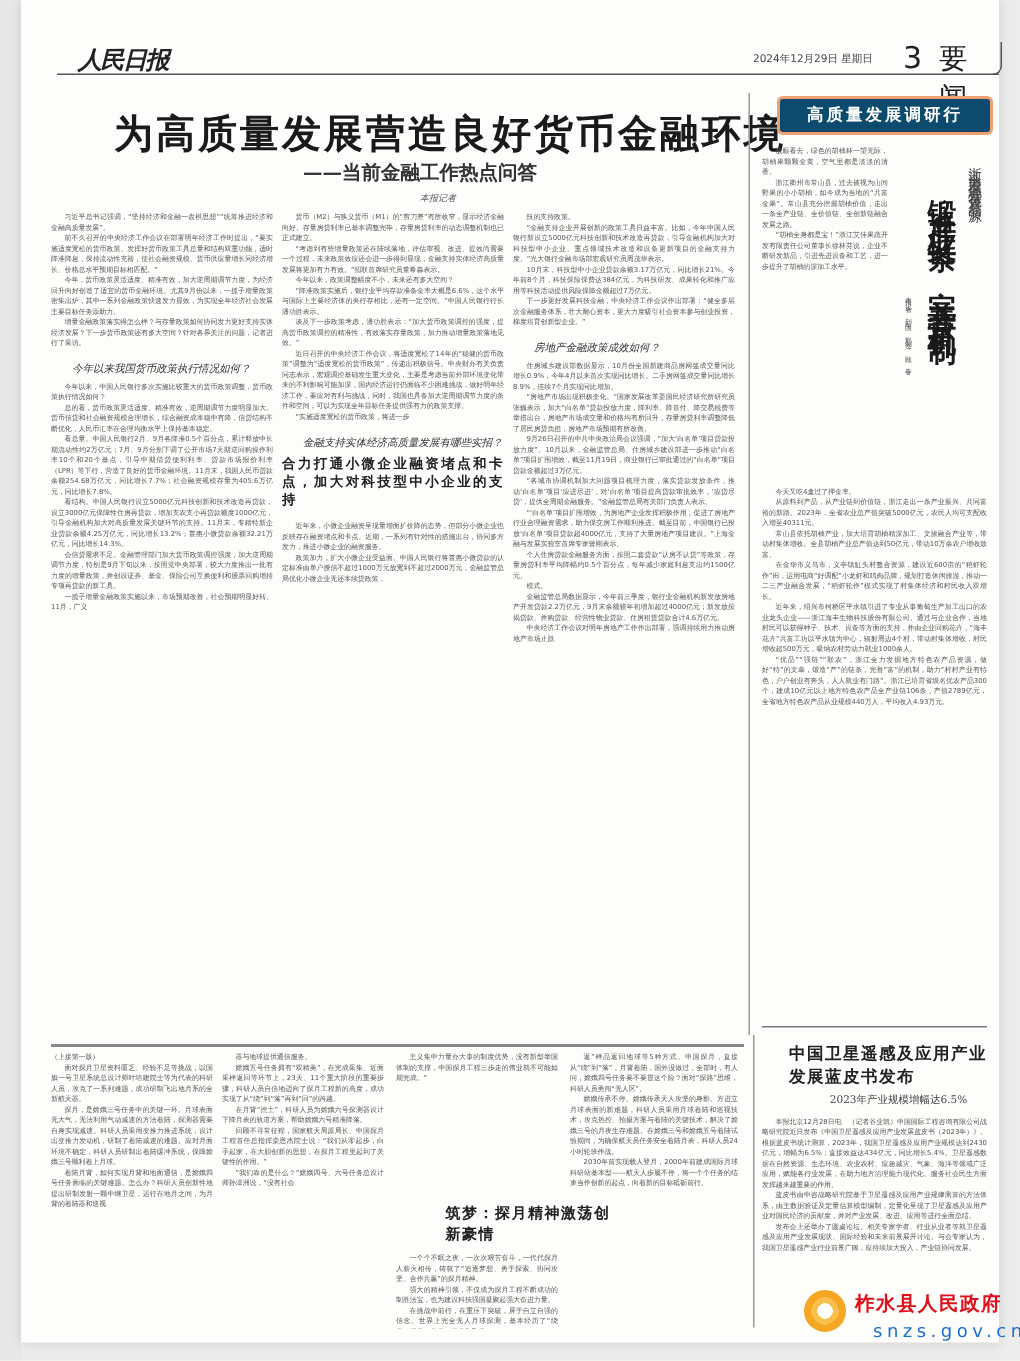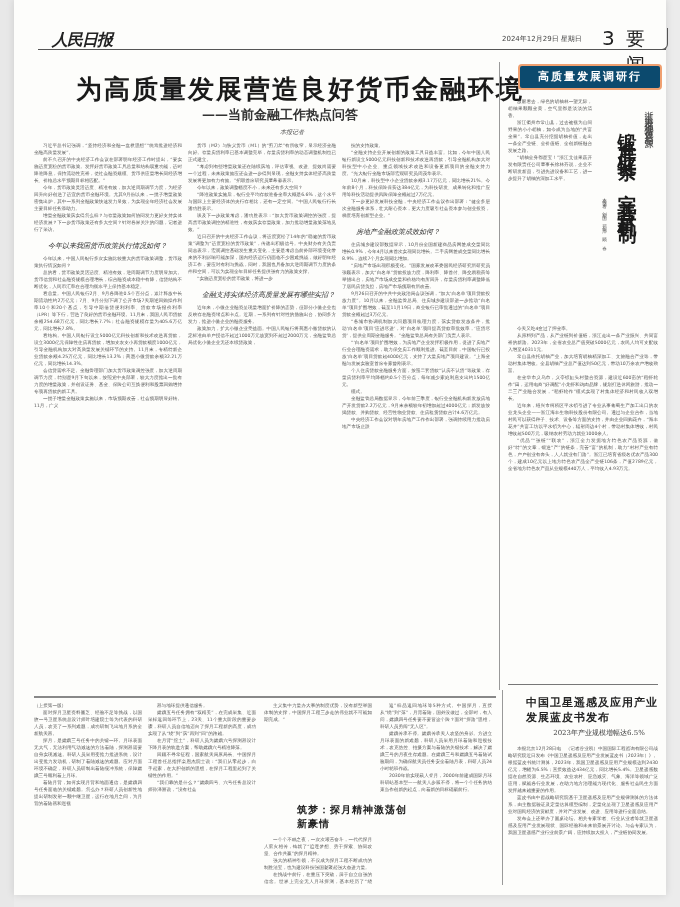--- a/index.html
+++ b/index.html
@@ -84,6 +84,7 @@
     <p>近日召开的中央经济工作会议，将适度宽松了14年的“稳健的货币政策”调整为“适度宽松的货币政策”，传递出积极信号。中央财办有关负责同志表示，宏观调控基础发生重大变化，主要是考虑当前外部环境变化带来的不利影响可能加深，国内经济运行仍面临不少困难挑战，做好明年经济工作，要应对有利与挑战，同时，我国也具备加大逆周期调节力度的条件和空间，可以为实现全年目标任务提供强有力的政策支撑。</p>
     <p>“实施适度宽松的货币政策，将进一步</p>
     <div class="q">金融支持实体经济高质量发展有哪些实招？</div>
+    <div class="sub-h">合力打通小微企业融资堵点和卡点，加大对科技型中小企业的支持</div>
     <p>近年来，小微企业融资呈现量增面扩价降的态势，但部分小微企业也反映存在融资堵点和卡点。近期，一系列有针对性的措施出台，协同多方发力，推进小微企业的融资服务。</p>
     <p>政策加力，扩大小微企业受益面。中国人民银行将普惠小微贷款的认定标准由单户授信不超过1000万元放宽到不超过2000万元，金融监管总局优化小微企业无还本续贷政策，</p>
   </div>

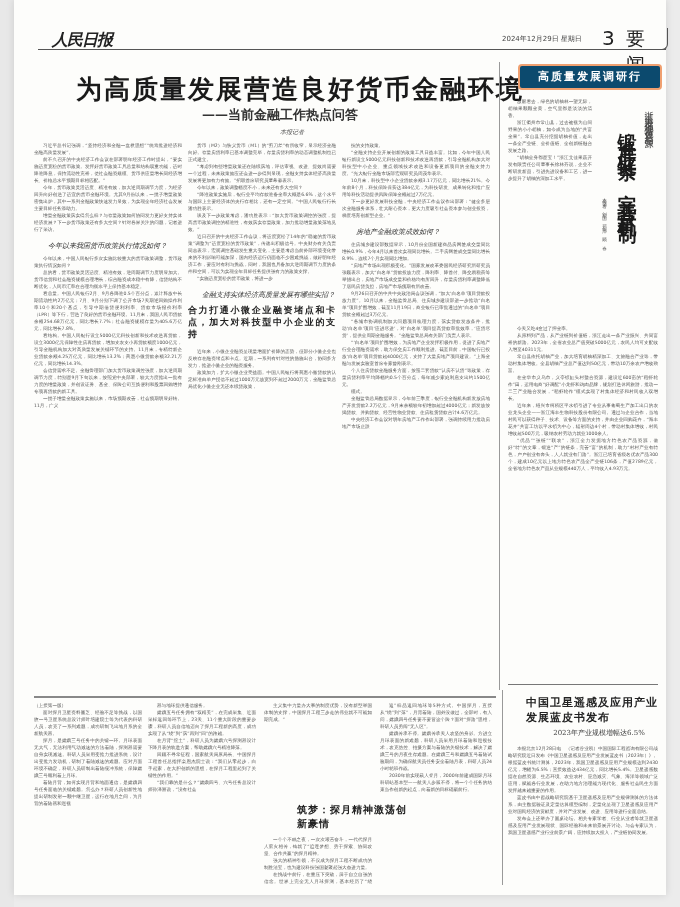--- a/index.html
+++ b/index.html
@@ -172,6 +172,11 @@
     <p>2030年前实现载人登月，2000年前建成国际月球科研站基本型——航天人步履不停，将一个个任务的结束当作创新的起点，向着新的目标砥砺前行。</p>
   </div>
 
+  <div class="watermark">
+    <div class="wm-logo"></div>
+    <div class="wm-text">柞水县人民政府</div>
+    <div class="wm-url">snzs.gov.cn</div>
+  </div>
 </div>
 
 </body></html>

